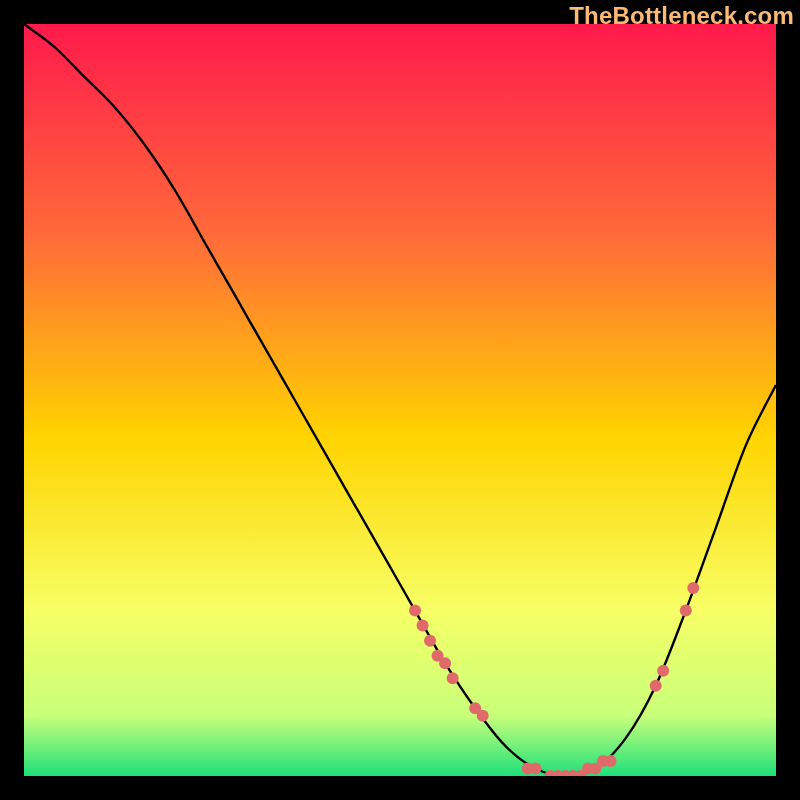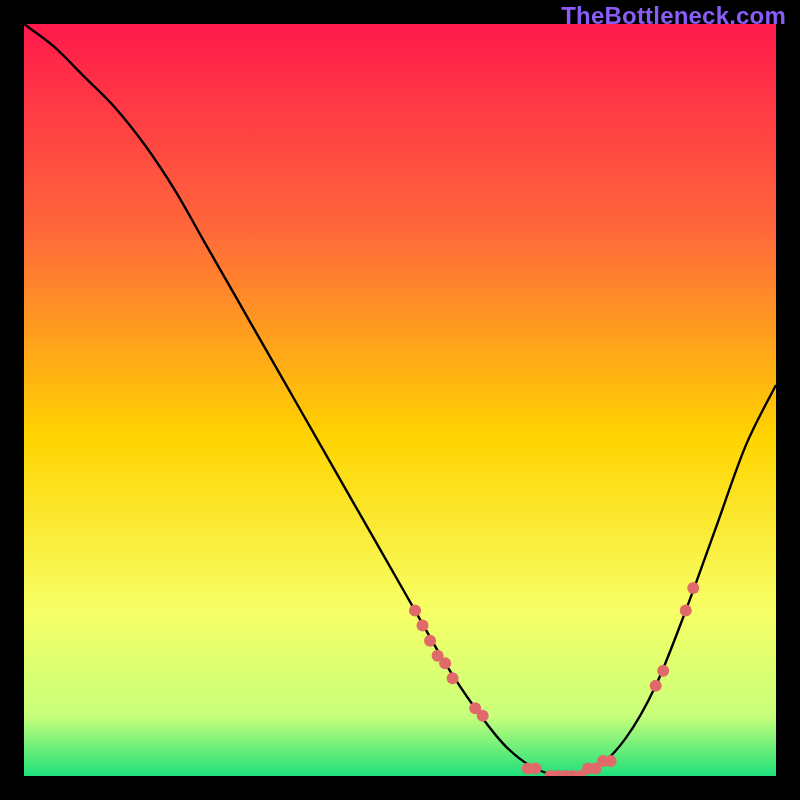--- a/index.html
+++ b/index.html
@@ -28,11 +28,11 @@
   .watermark {
     position: absolute;
     top: 2px;
-    right: 14px;
+    right: 6px;
     font-family: Arial, Helvetica, sans-serif;
     font-size: 24px;
     font-weight: 600;
-    color: #8b5cf6;
+    color: #fdba74;
     letter-spacing: 0.2px;
   }
 </style>

